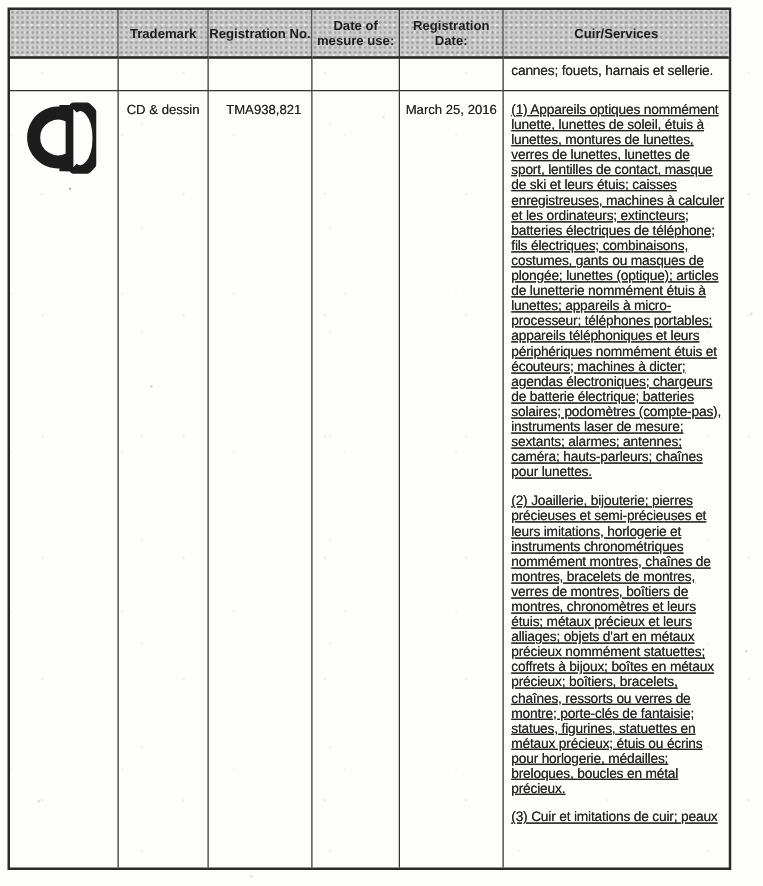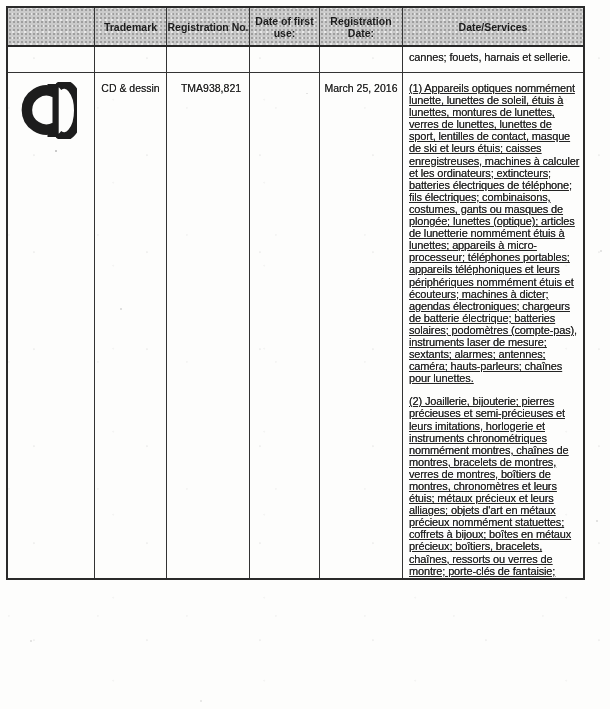--- a/index.html
+++ b/index.html
@@ -18,7 +18,7 @@
   }
   .tbl{
     position:absolute;left:6px;top:6px;
-    width:579px;height:574px;
+    width:579px;height:690px;
     border:2px solid #2a2a2a;
     display:grid;
     grid-template-columns:87px 72px 83px 70px 83px 1fr;

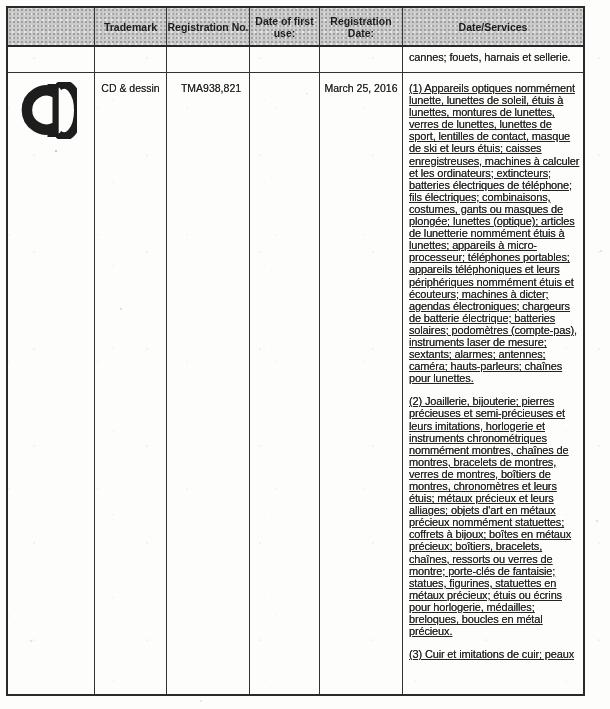--- a/index.html
+++ b/index.html
@@ -85,7 +85,7 @@
       <span>Registration No.</span>
     </div>
     <div class="cell hdr">
-      <span>Date of first use:</span>
+      <span>Date of mesure use:</span>
     </div>
     <div class="cell hdr">
       <span>Registration Date:</span>

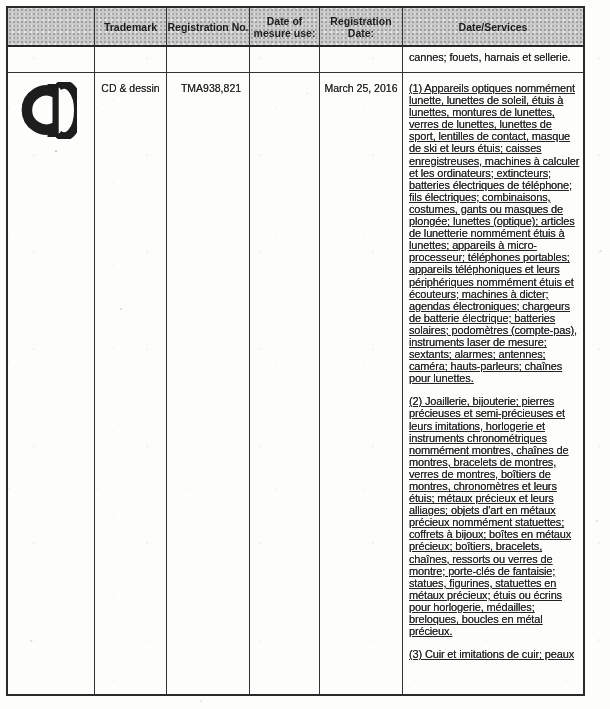--- a/index.html
+++ b/index.html
@@ -91,7 +91,7 @@
       <span>Registration Date:</span>
     </div>
     <div class="cell hdr last-col">
-      <span>Date/Services</span>
+      <span>Cuir/Services</span>
     </div>
 
     <div class="cell"></div>

